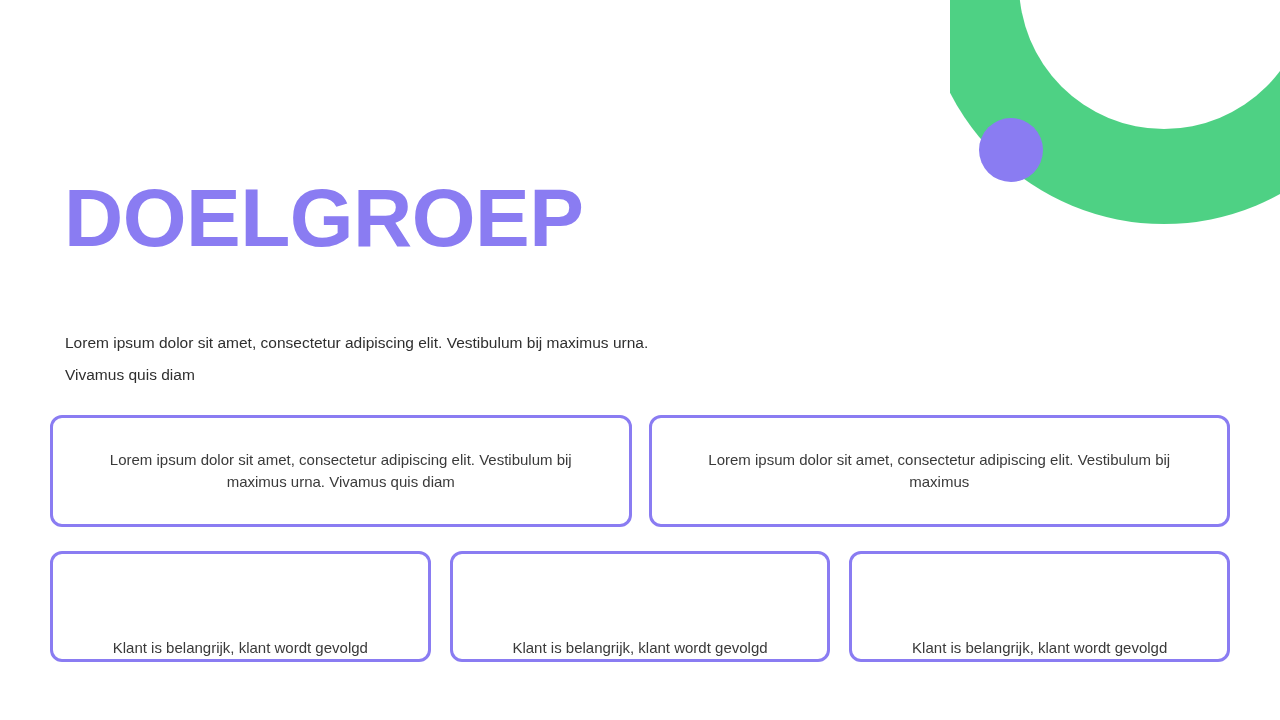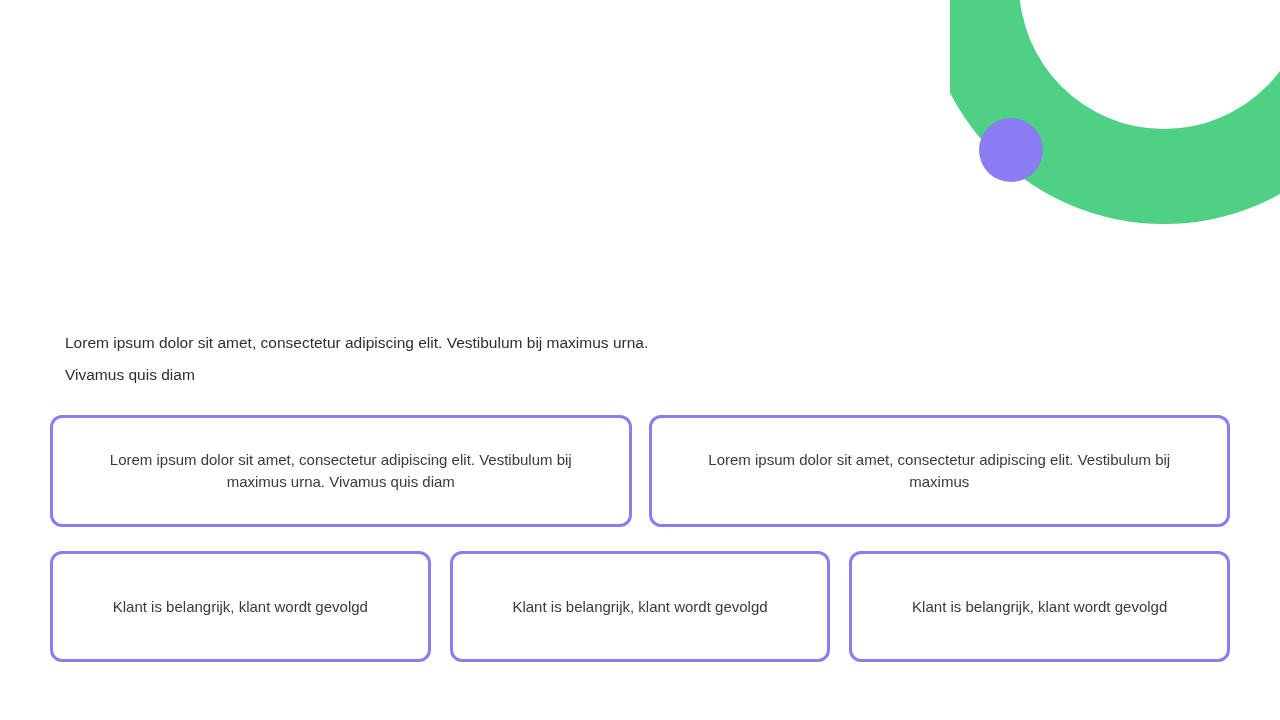--- a/index.html
+++ b/index.html
@@ -126,6 +126,7 @@
     </svg>
   </div>
 
+  <h1 class="title">DOELGROEP</h1>
 
   <p class="subtitle">Lorem ipsum dolor sit amet, consectetur adipiscing elit. Vestibulum bij maximus urna. Vivamus quis diam</p>
 

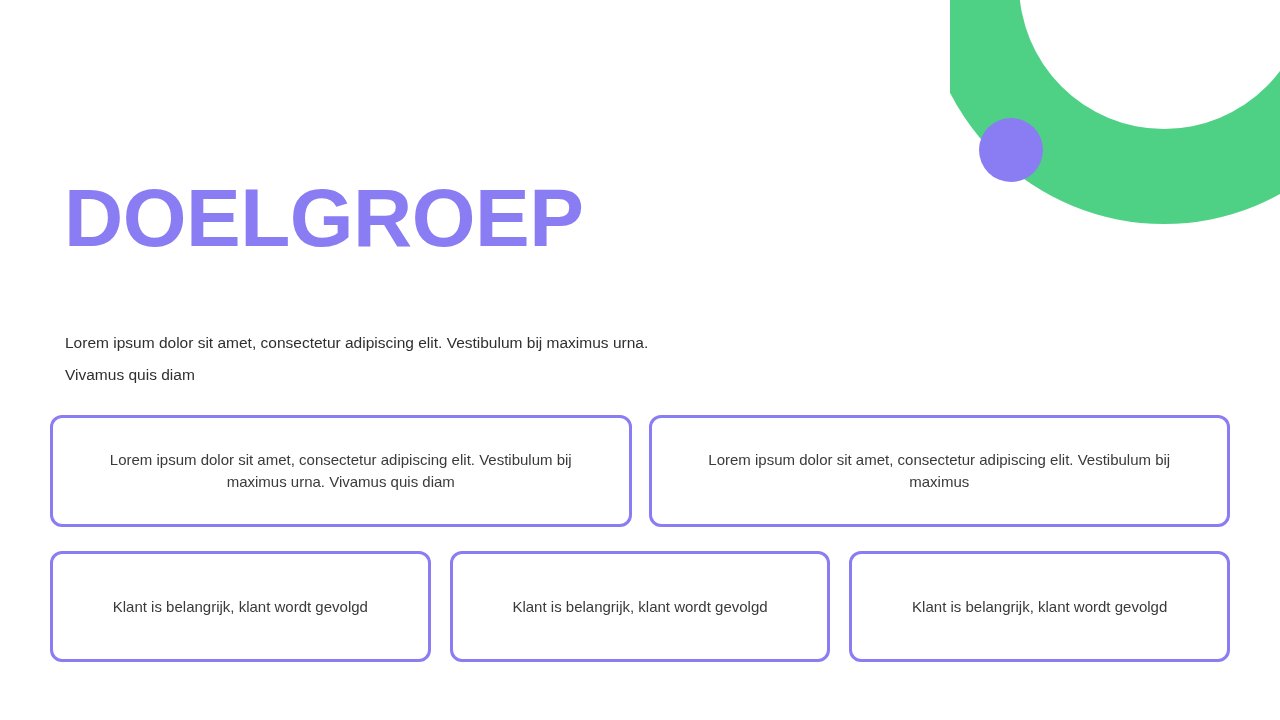--- a/index.html
+++ b/index.html
@@ -99,6 +99,7 @@
   }
   .row-bottom .card {
     flex: 1 1 0;
+    align-items: flex-end;
   }
   .card-text {
     display: block;

